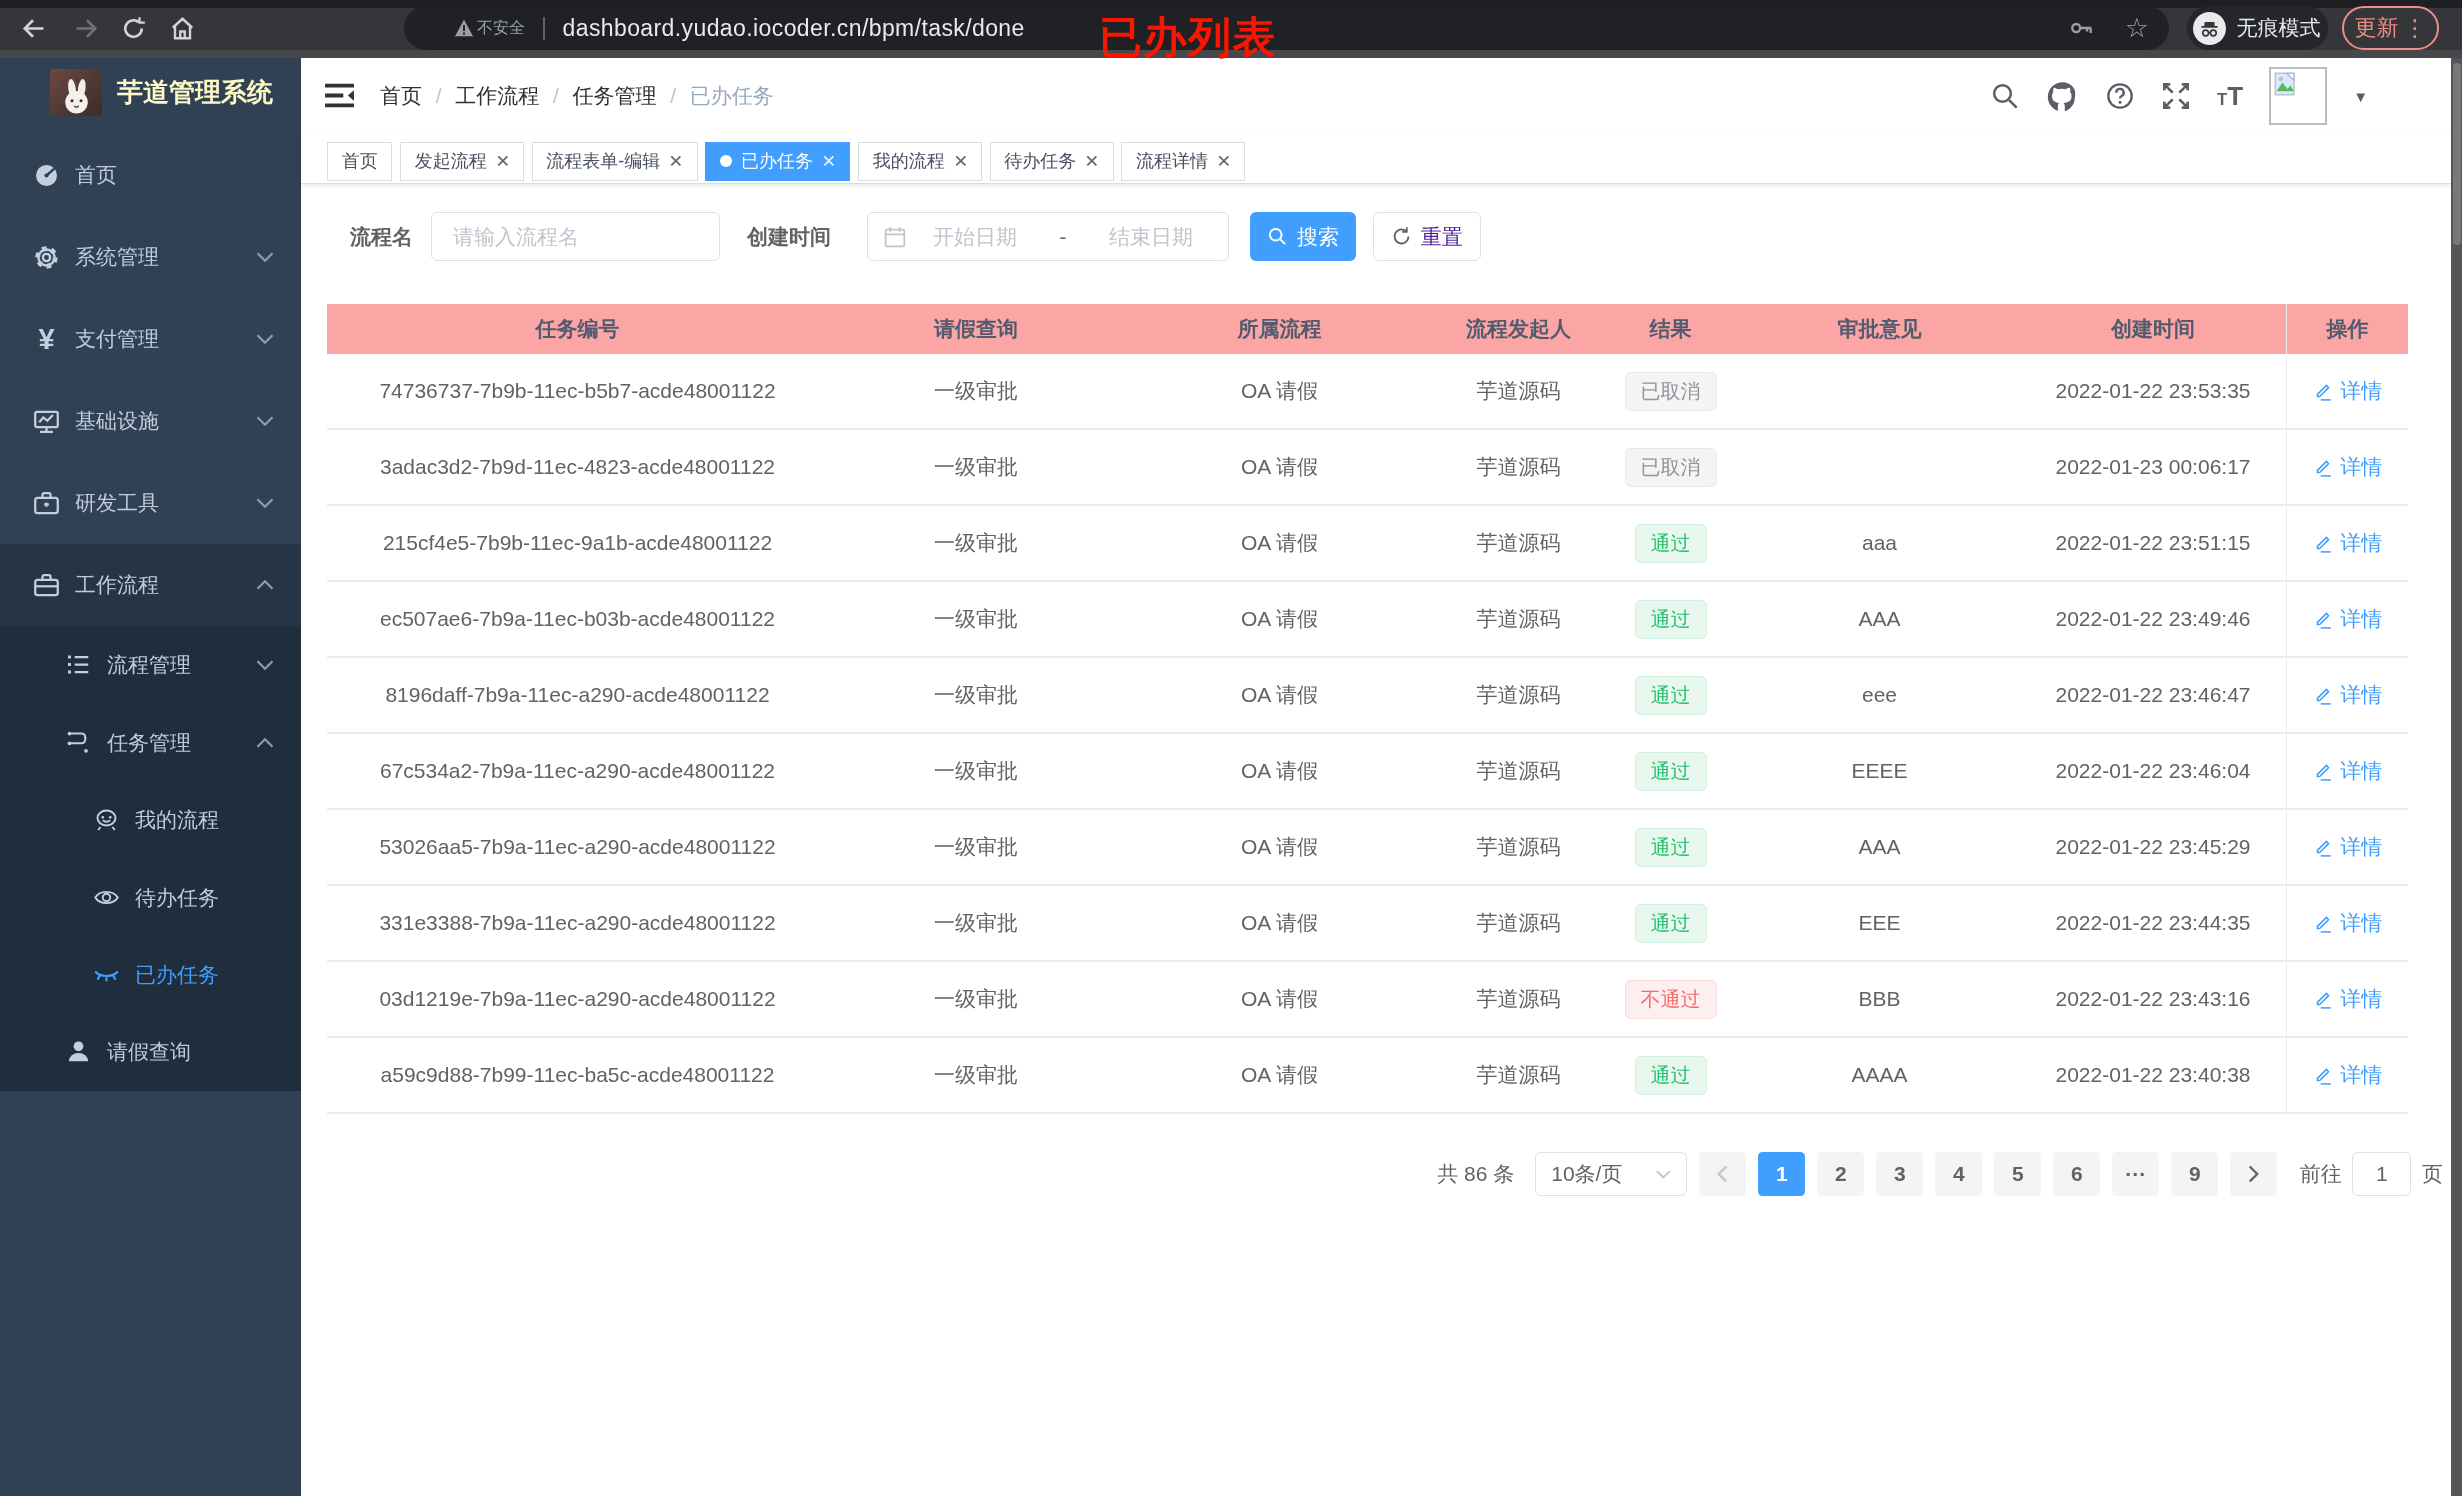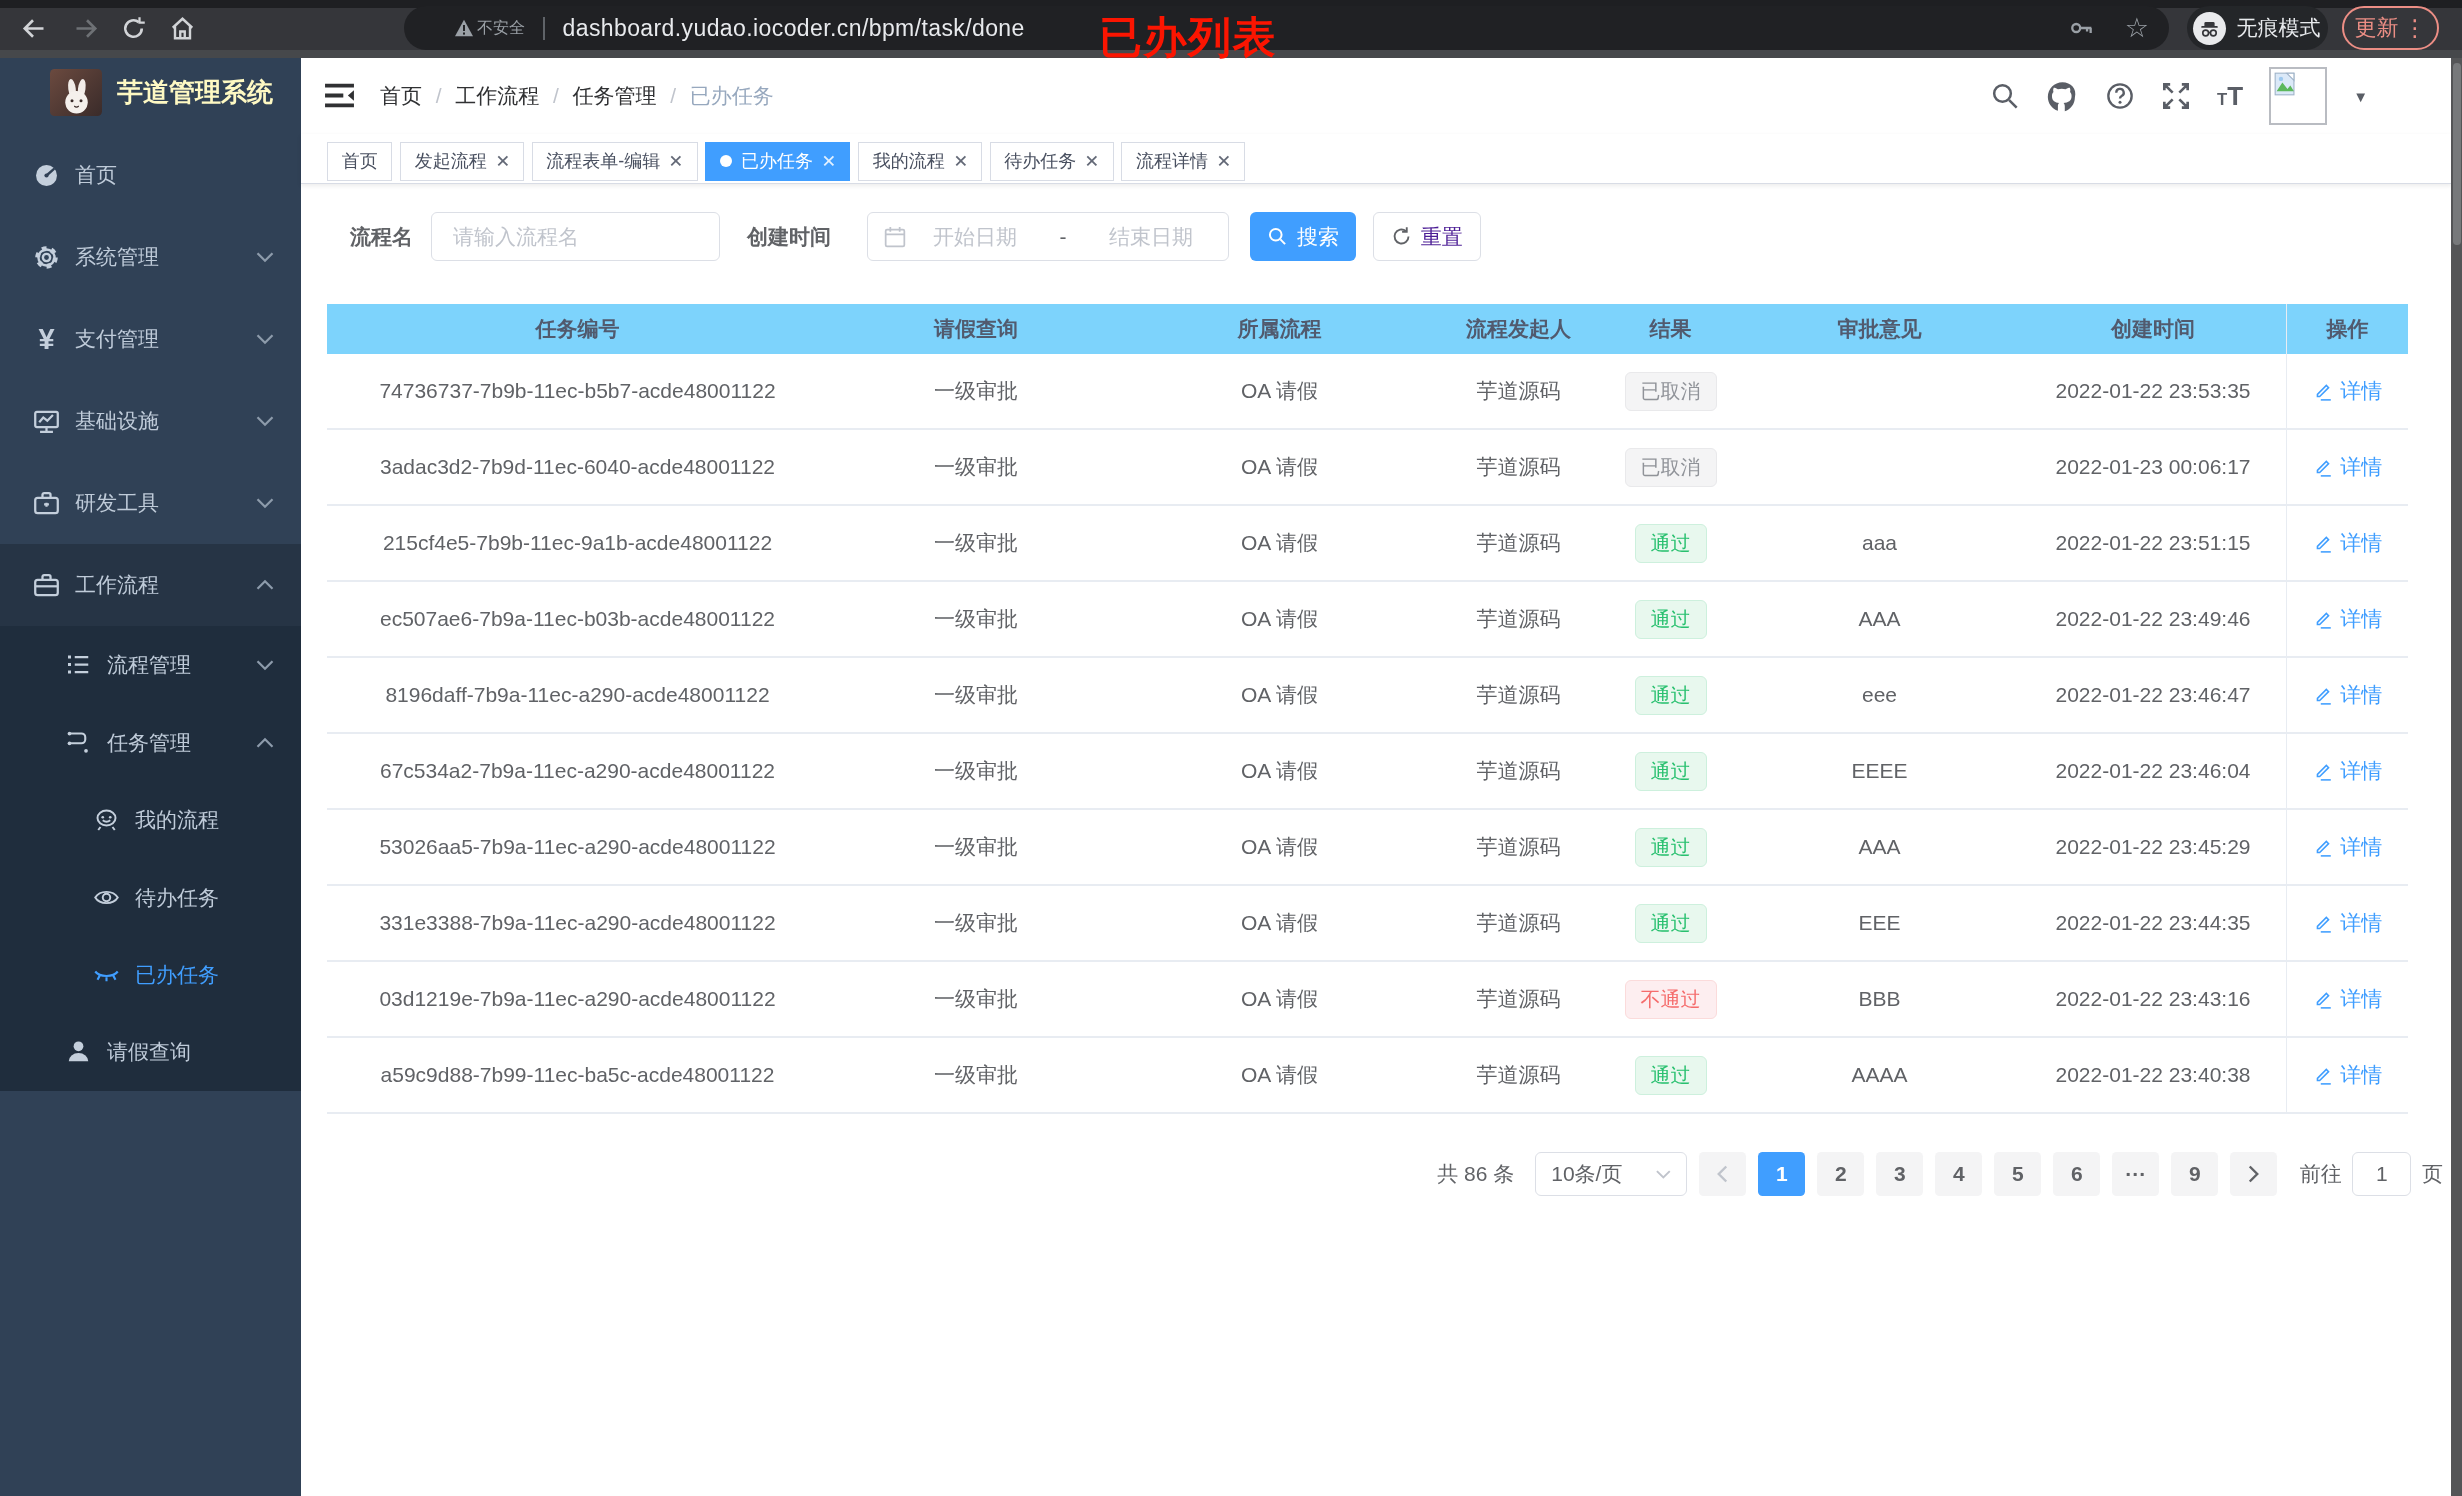--- a/index.html
+++ b/index.html
@@ -78,7 +78,7 @@
   
   .table{position:absolute;left:26px;top:246px;width:2081px;font-size:21px;color:#606266;}
   .tr{display:grid;grid-template-columns:501px 296px 311px 167px 137px 281px 266px 122px;align-items:center;}
-  .th{height:50px;background:#7dd3fc;color:#515a6e;font-weight:600;}
+  .th{height:50px;background:#fca5a5;color:#515a6e;font-weight:600;}
   .td-row{height:74px;border-bottom:2.3px solid #e8ecf2;}
   .cell{text-align:center;overflow:hidden;white-space:nowrap;display:flex;align-items:center;justify-content:center;height:100%;}
   .col-op{border-left:1.5px solid #e8ecf2;}

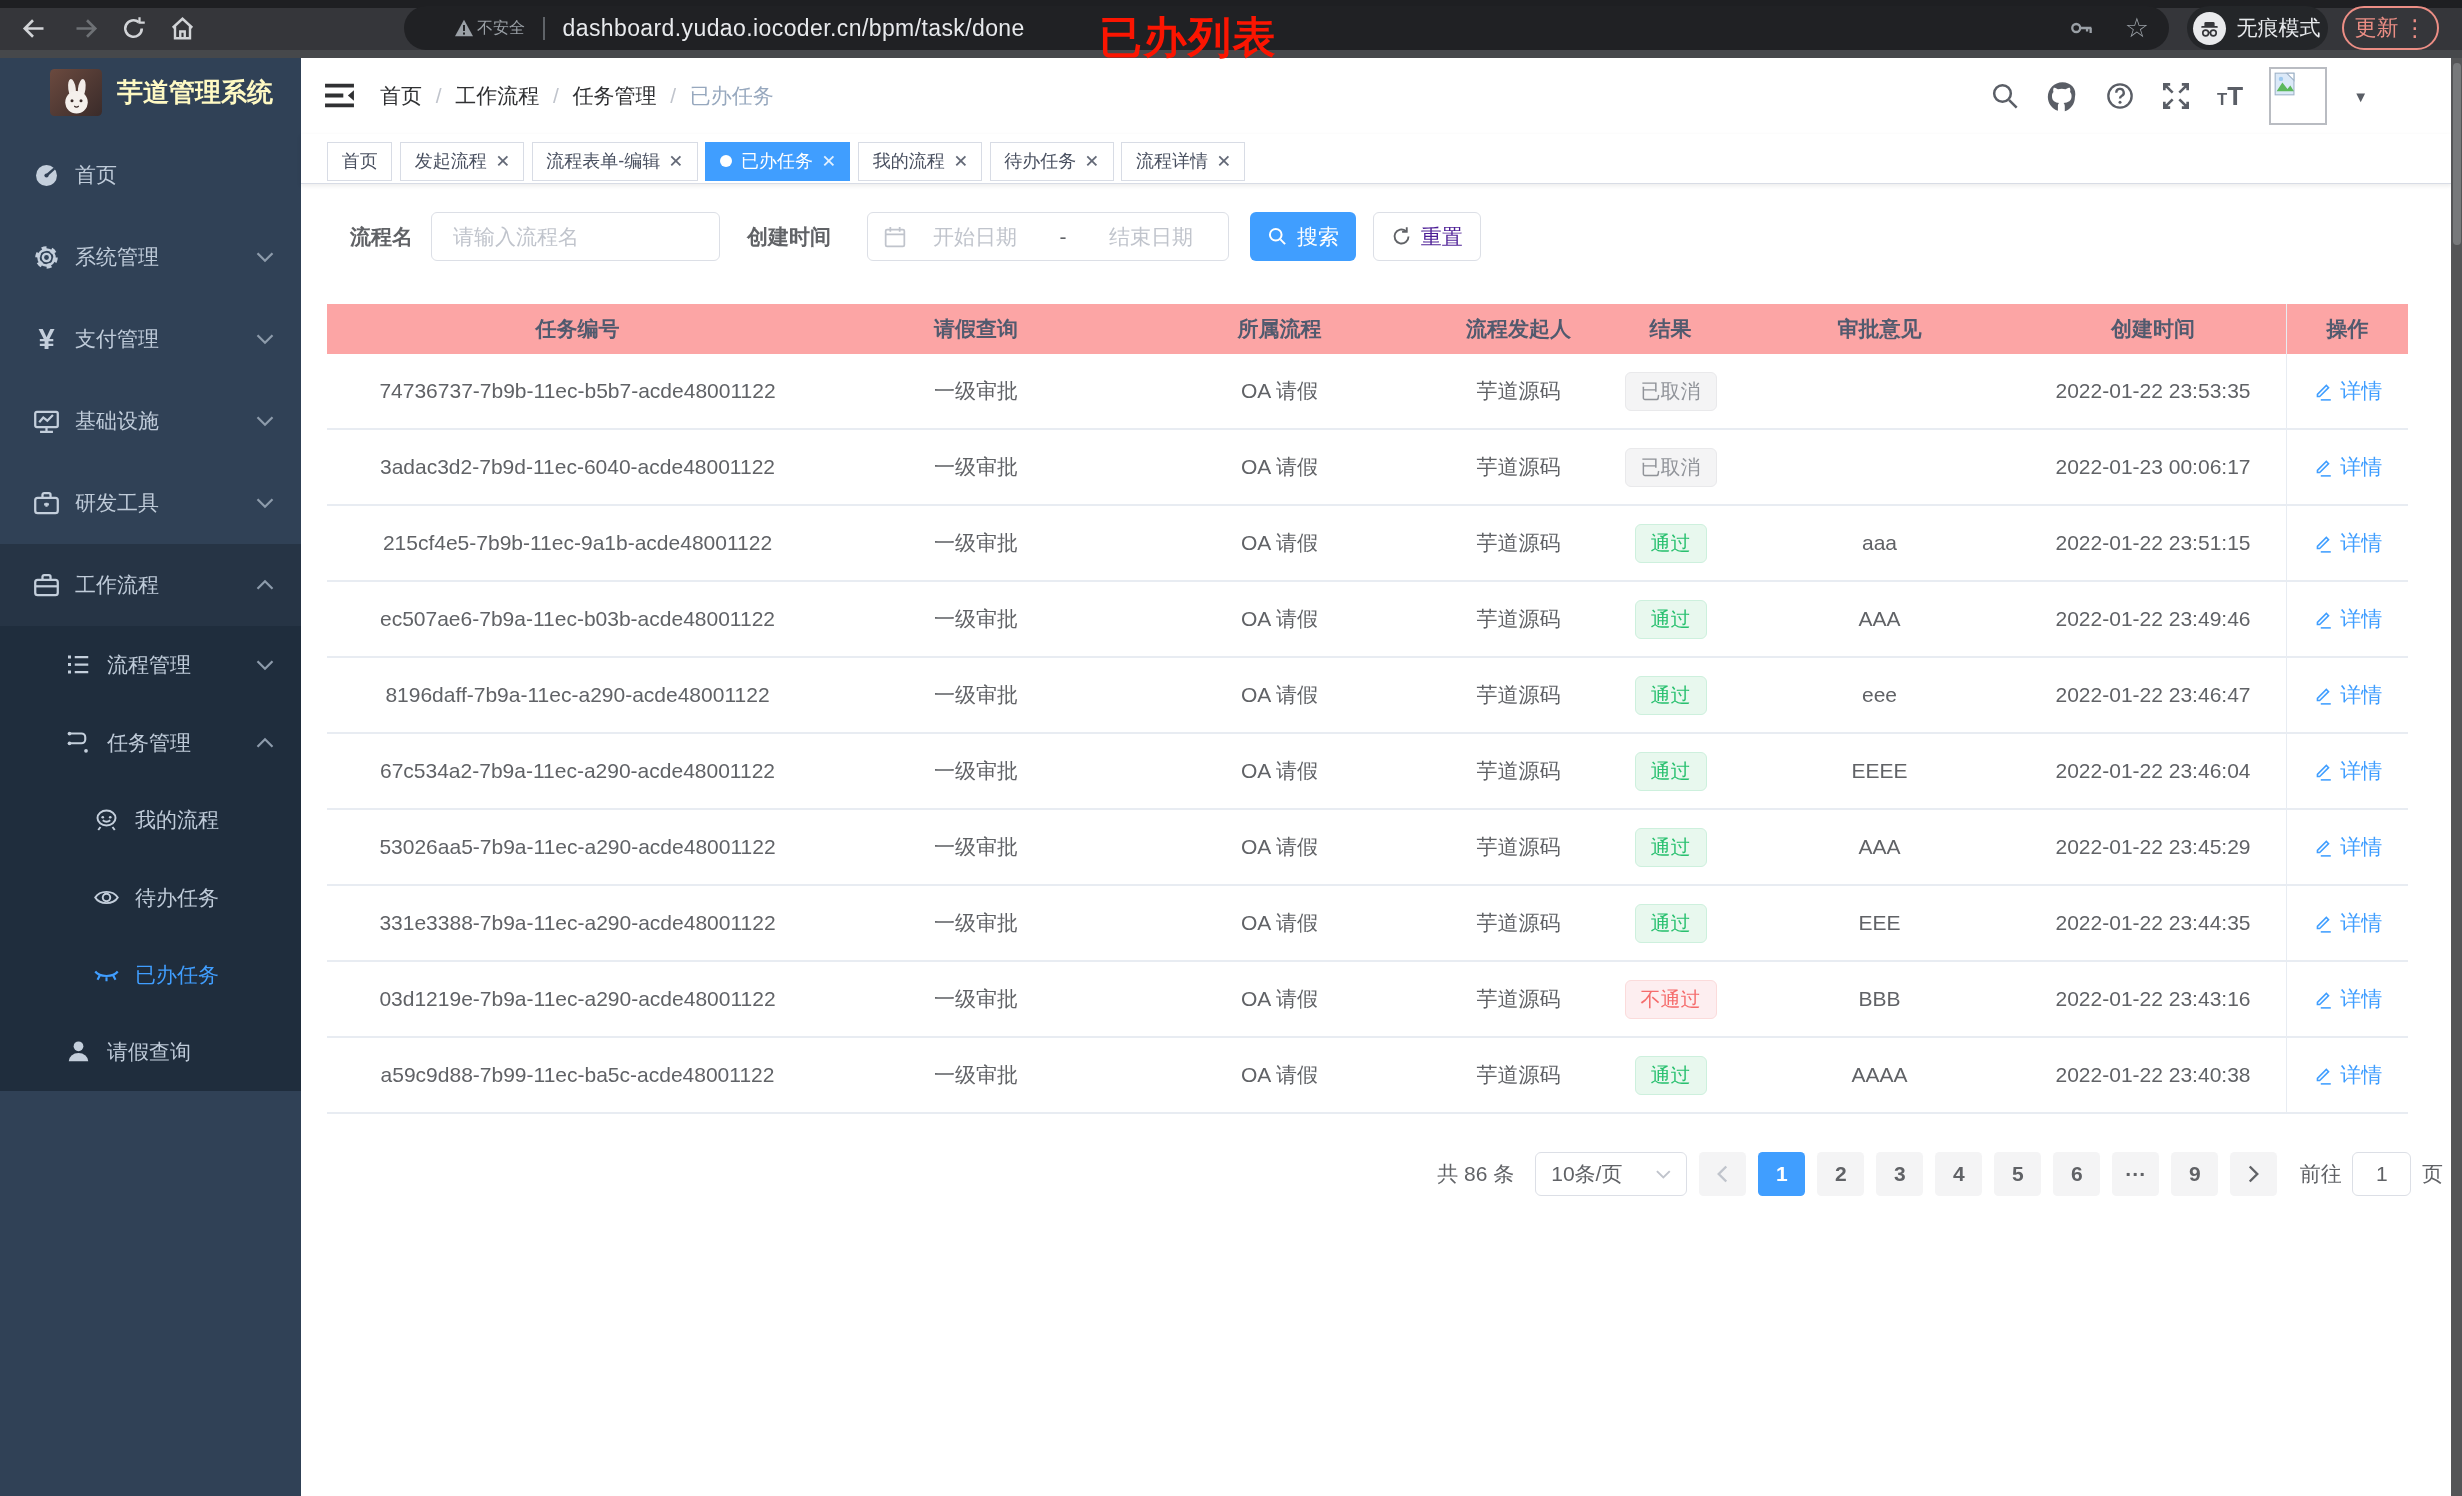--- a/index.html
+++ b/index.html
@@ -528,7 +528,7 @@
         </div>
 
         <div class="tr td-row">
-          <div class="cell">3adac3d2-7b9d-11ec-6040-acde48001122</div>
+          <div class="cell">3adac3d2-7b9d-11ec-4823-acde48001122</div>
           <div class="cell">一级审批</div>
           <div class="cell">OA 请假</div>
           <div class="cell">芋道源码</div>

